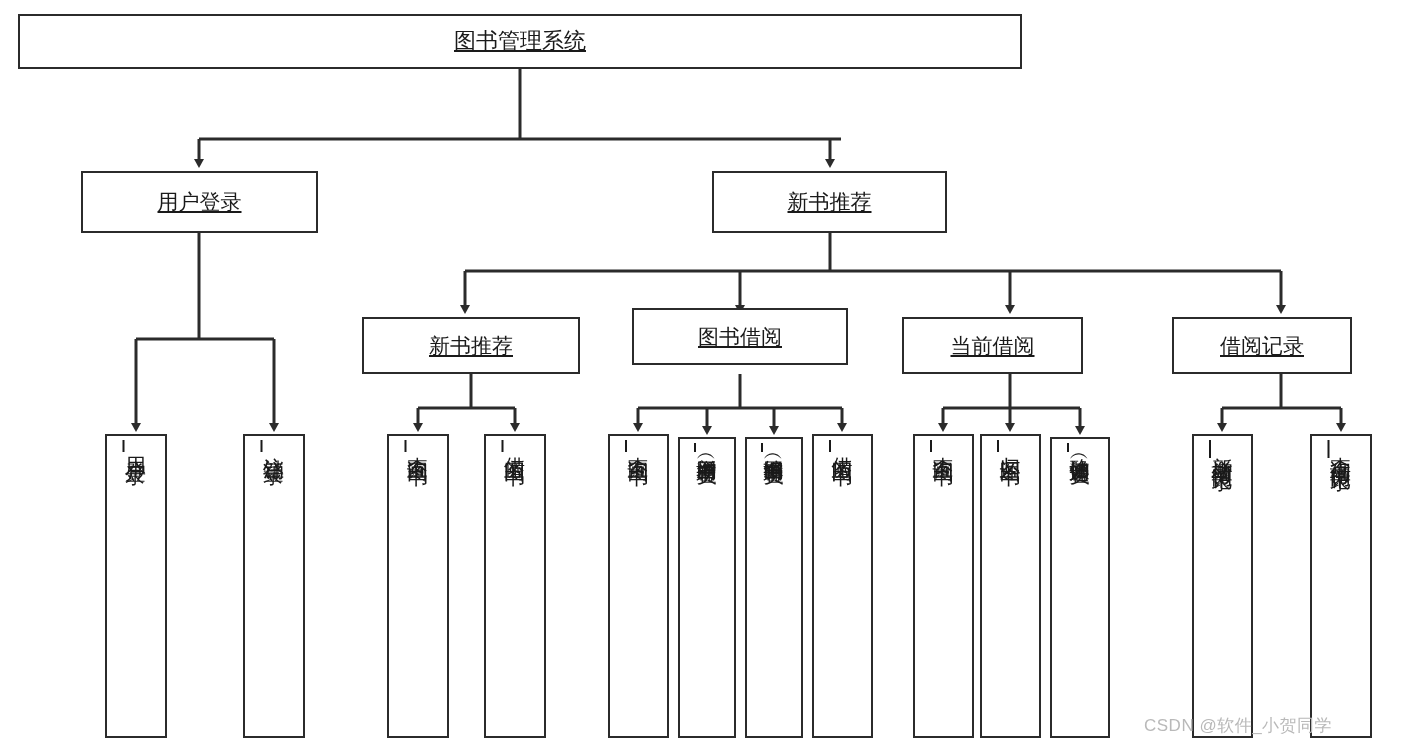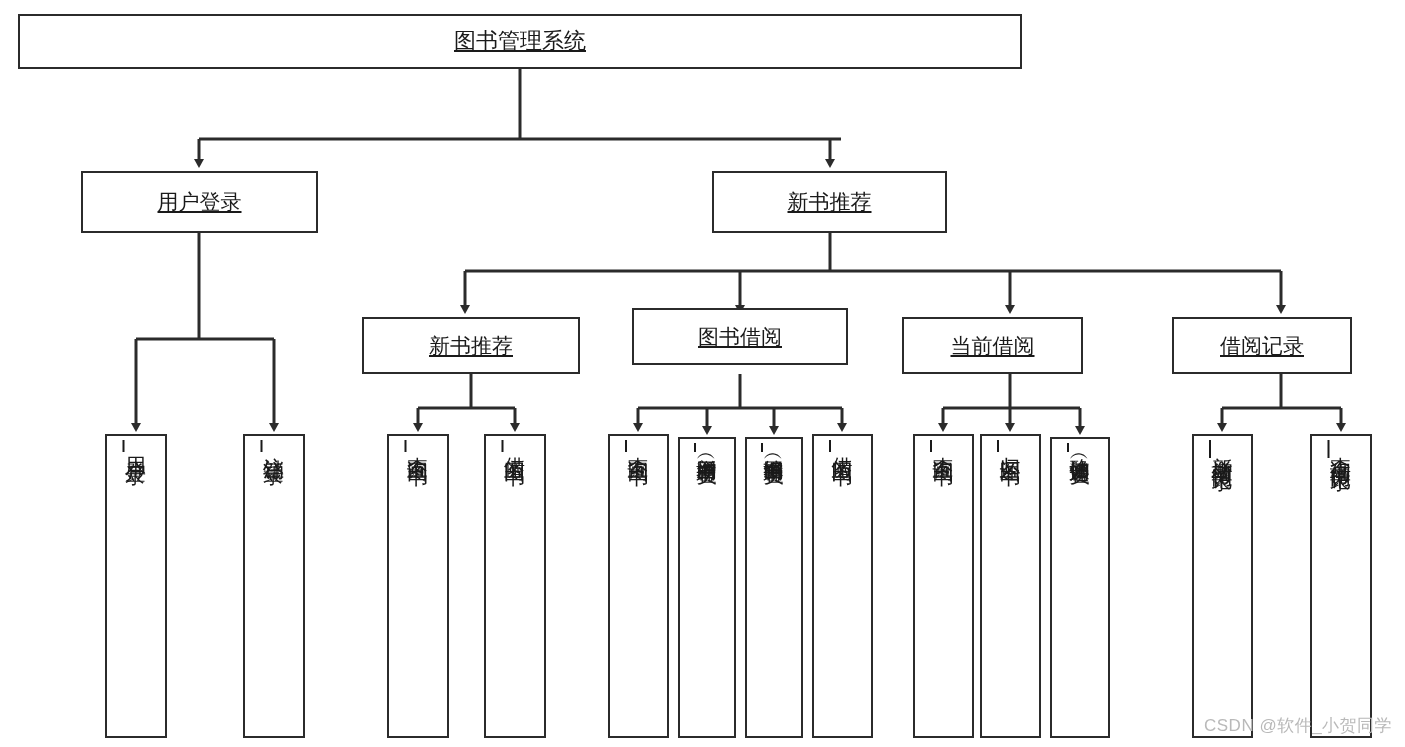--- a/index.html
+++ b/index.html
@@ -209,7 +209,7 @@
     <span class="node-label">查询借阅记录</span>
   </div>
 
-  <div class="watermark" style="left:1192px; top:714px;padding-left:12px;">CSDN @软件_小贺同学</div>
+  <div class="watermark" style="left:1132px; top:714px;padding-left:12px;">CSDN @软件_小贺同学</div>
 
 </div>
 

